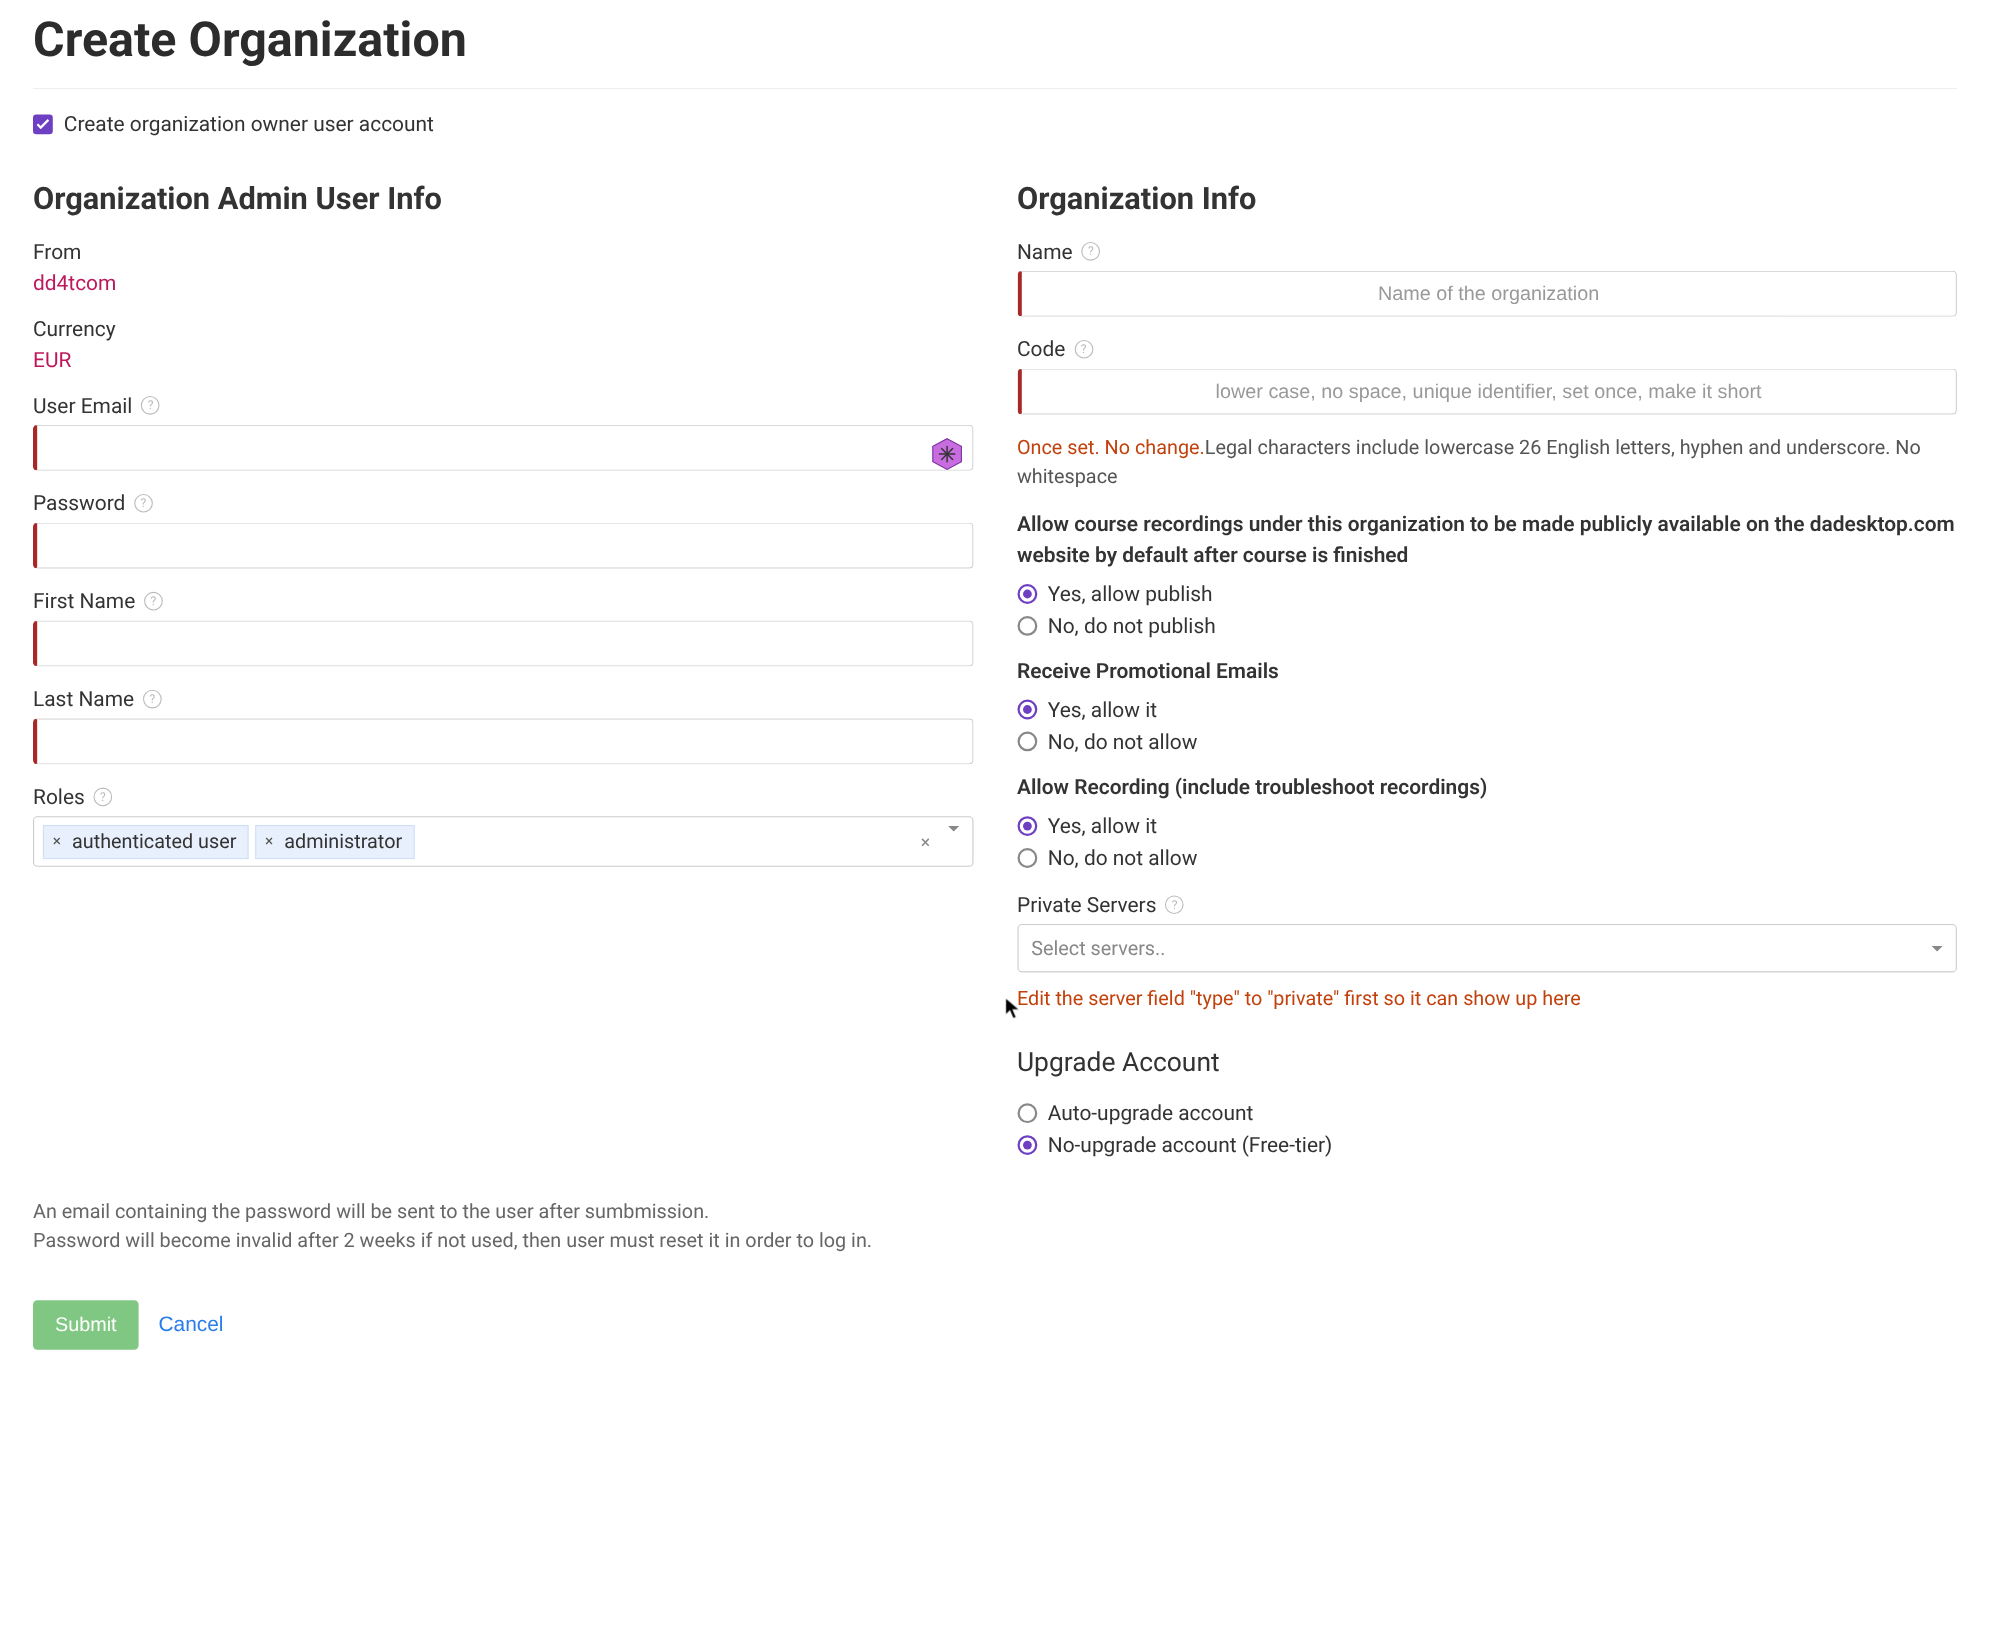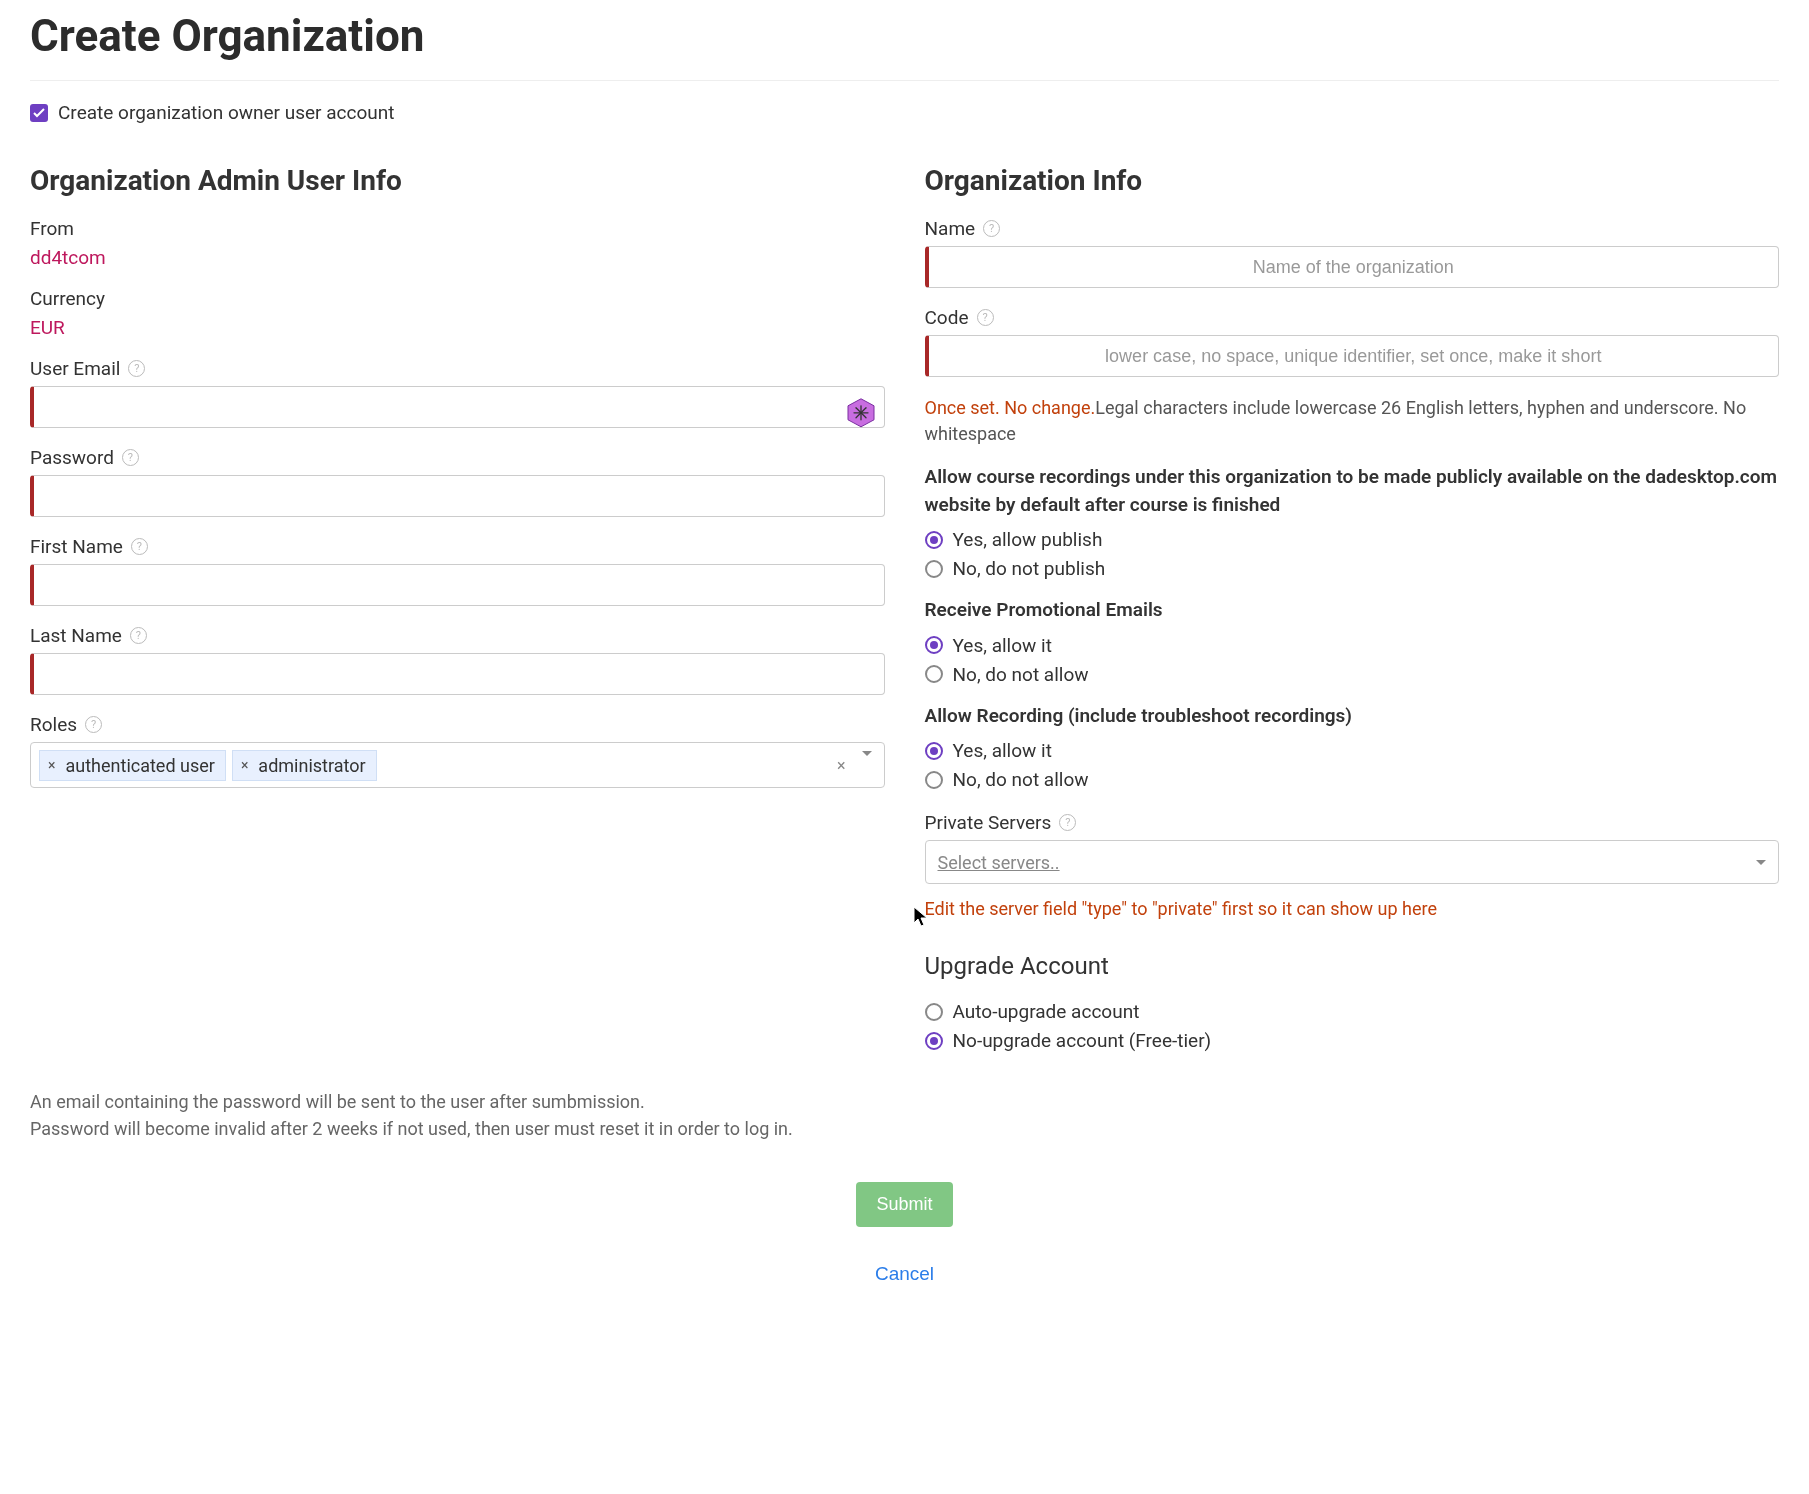--- a/index.html
+++ b/index.html
@@ -202,7 +202,6 @@
       justify-content: space-between;
       margin-bottom: 12px;
       cursor: pointer;
-      text-decoration: underline;
     }
     .caret-down {
       width: 0;

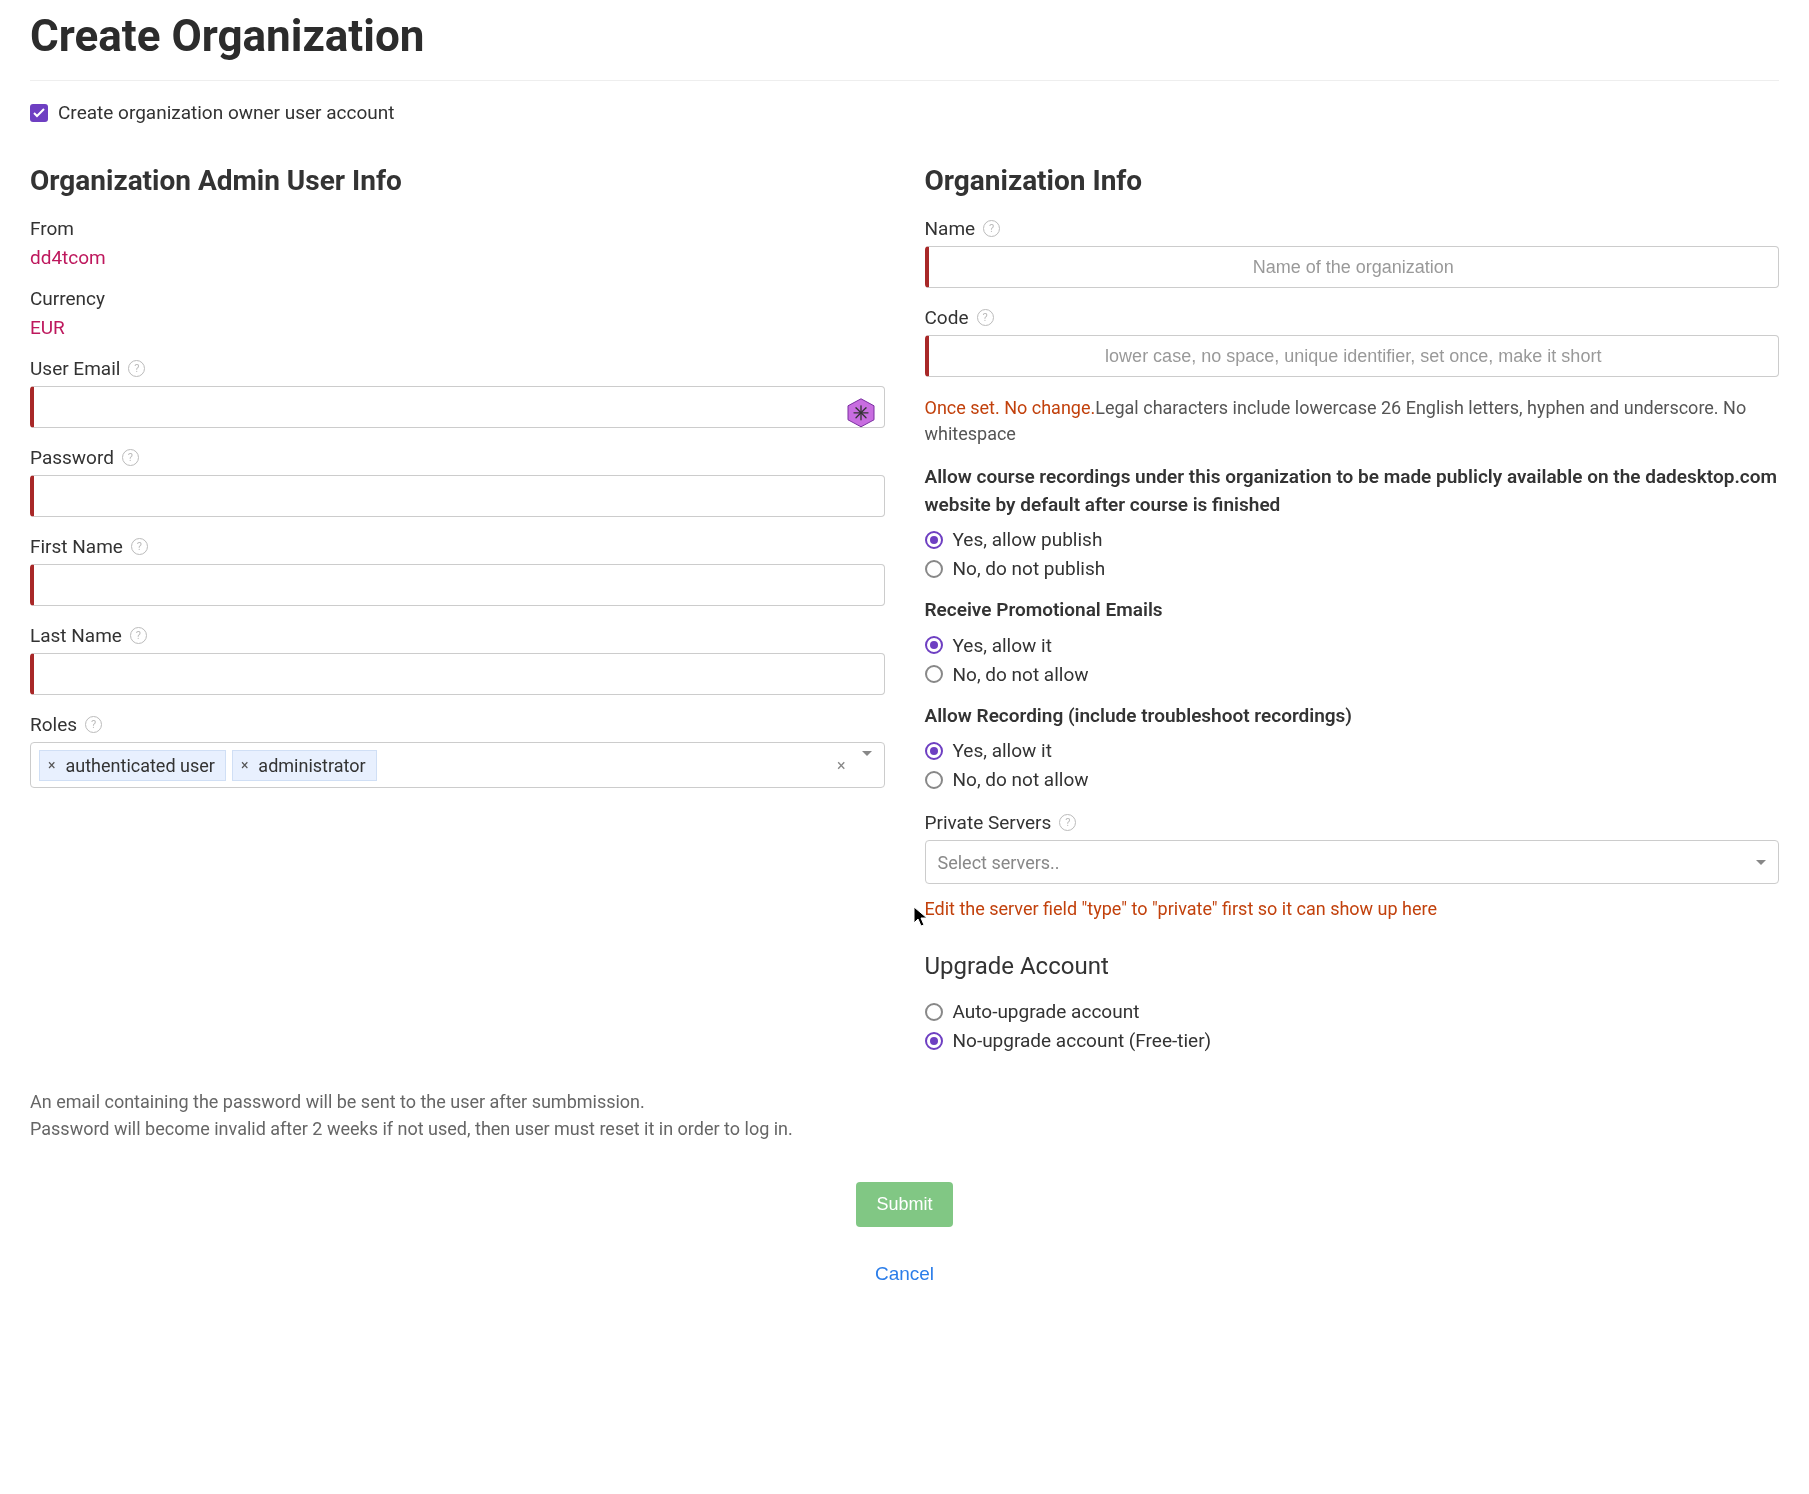--- a/index.html
+++ b/index.html
@@ -220,8 +220,7 @@
     .button-row {
       display: flex;
       align-items: center;
-      gap: 36px;
-      flex-direction: column;
+      gap: 18px;
     }
     .btn-submit {
       background: #81c784;

